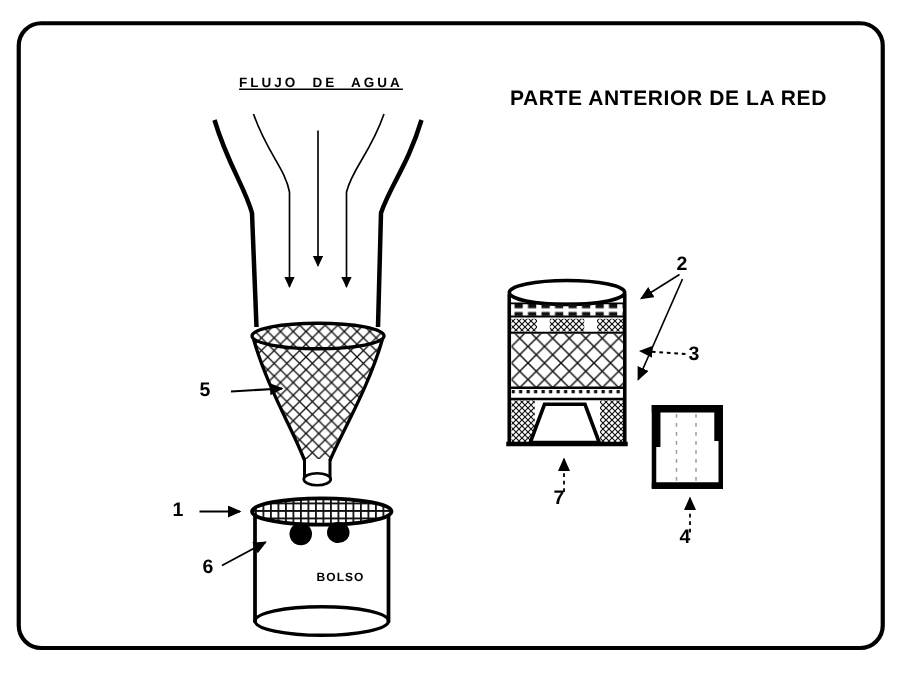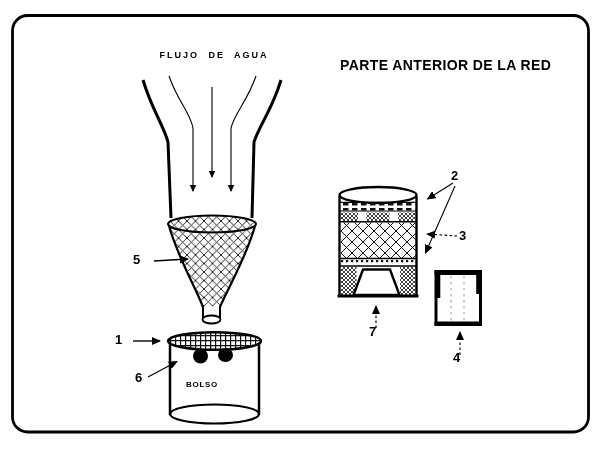--- a/index.html
+++ b/index.html
@@ -9,7 +9,7 @@
   svg{position:absolute;left:0;top:0;}
   .lbl{position:absolute;font-weight:bold;white-space:nowrap;}
   .title-left{left:159px;top:50px;width:110px;text-align:center;
-              font-size:9px;letter-spacing:2px;word-spacing:5px;}
+              font-size:9px;letter-spacing:2px;word-spacing:5px;text-decoration:underline;}
   .title-right{left:340px;top:57px;font-size:14px;letter-spacing:0.4px;}
   .bag-text{left:186px;top:380px;width:57px;text-align:left;
             font-size:8px;letter-spacing:0.7px;}

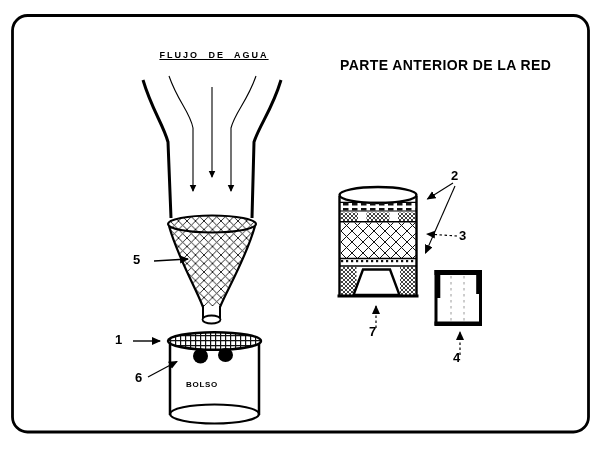--- a/index.html
+++ b/index.html
@@ -11,7 +11,7 @@
   .title-left{left:159px;top:50px;width:110px;text-align:center;
               font-size:9px;letter-spacing:2px;word-spacing:5px;text-decoration:underline;}
   .title-right{left:340px;top:57px;font-size:14px;letter-spacing:0.4px;}
-  .bag-text{left:186px;top:380px;width:57px;text-align:left;
+  .bag-text{left:186px;top:380px;width:57px;text-align:right;
             font-size:8px;letter-spacing:0.7px;}
   .num{font-size:13px;line-height:13px;}
   .n1{left:115px;top:333px;}

